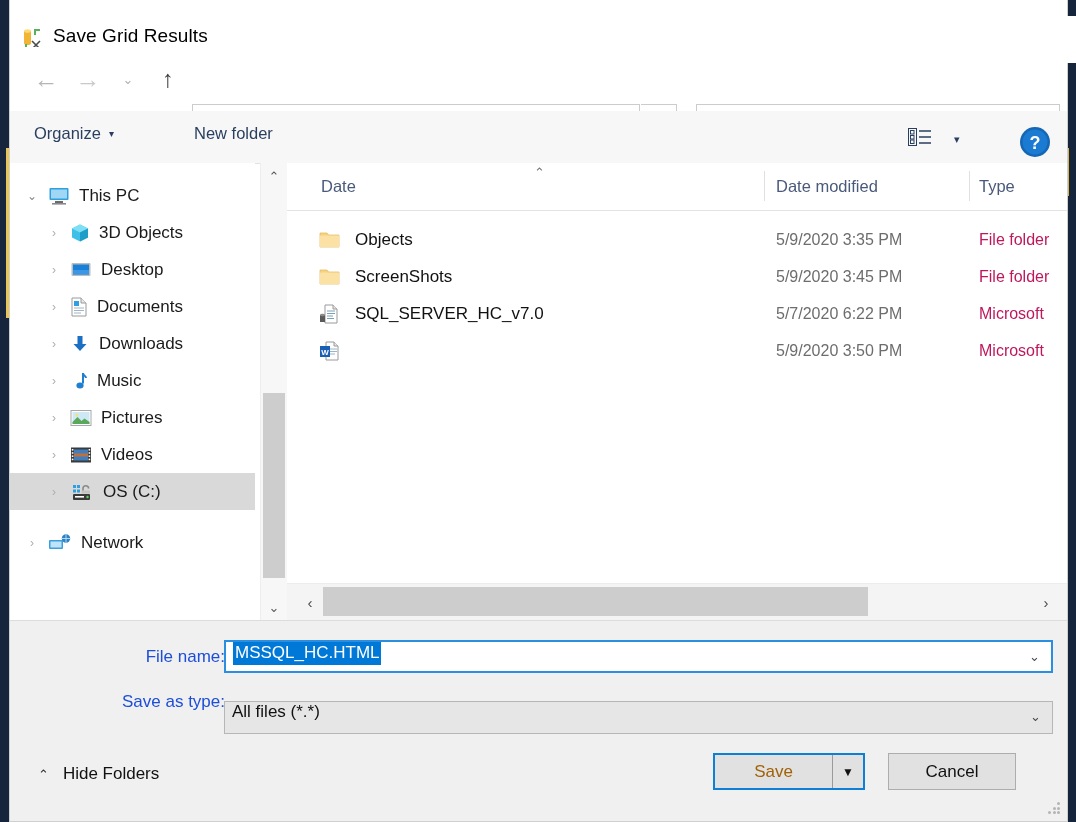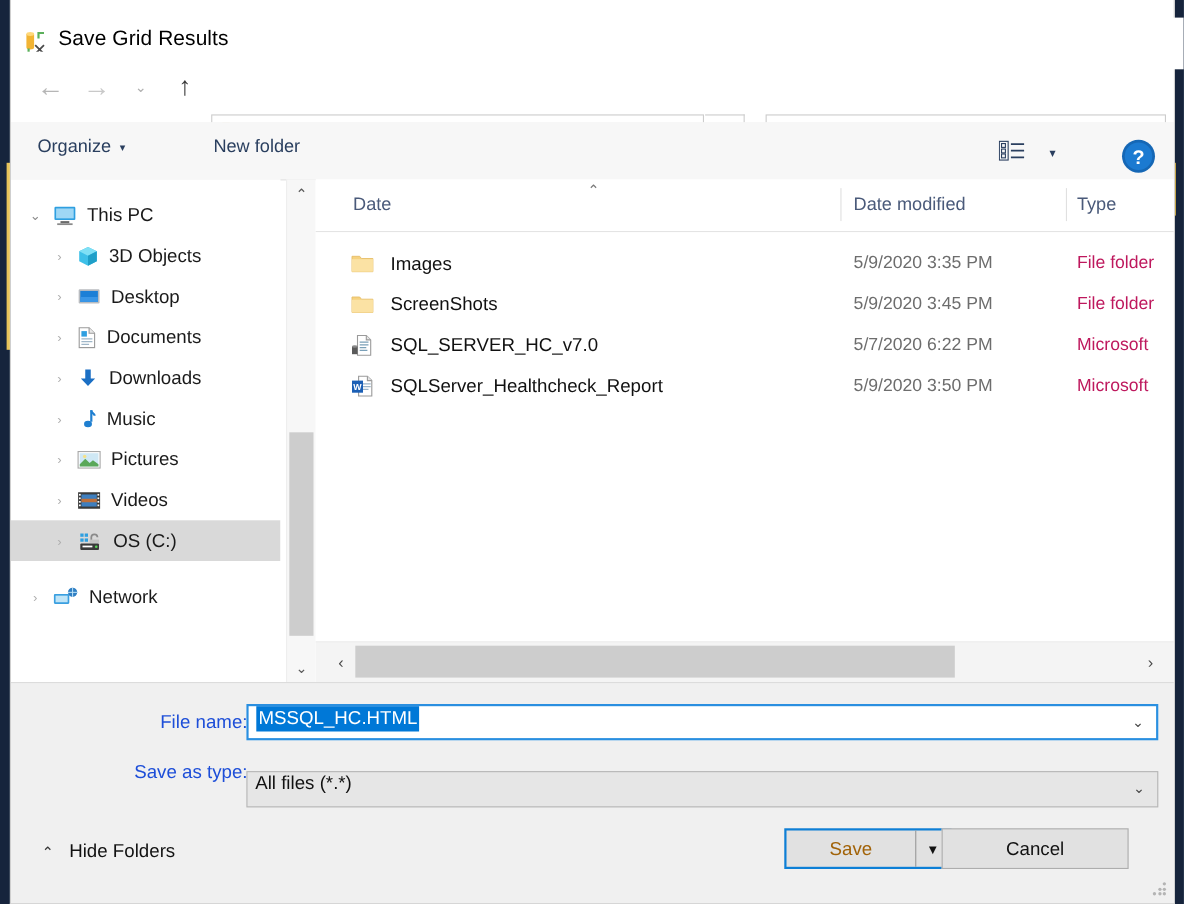--- a/index.html
+++ b/index.html
@@ -522,7 +522,7 @@
             <path d="M1 4.6h19V16H1z" fill="#fbe2a4"></path>
           </svg>
         </span>
-        <span class="file-name">Images</span>
+        <span class="file-name">Objects</span>
         <span class="file-date">5/9/2020 3:35 PM</span>
         <span class="file-type">File folder</span>
       </div>

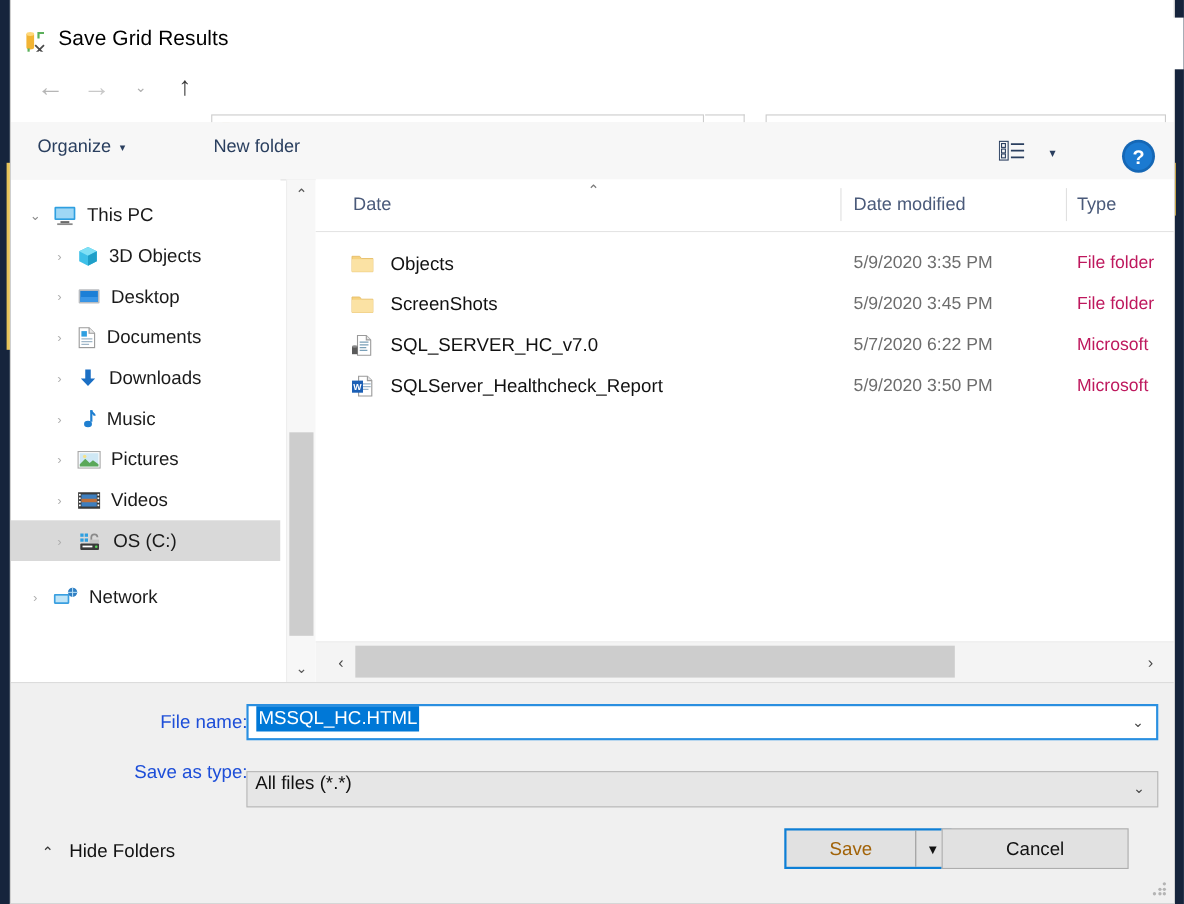--- a/index.html
+++ b/index.html
@@ -564,7 +564,6 @@
             <text x="6" y="13.5" font-family="Liberation Sans, sans-serif" font-size="8" font-weight="bold" fill="#ffffff" text-anchor="middle">W</text>
           </svg>
         </span>
-        <span class="file-name">SQLServer_Healthcheck_Report</span>
         <span class="file-date">5/9/2020 3:50 PM</span>
         <span class="file-type">Microsoft</span>
       </div>

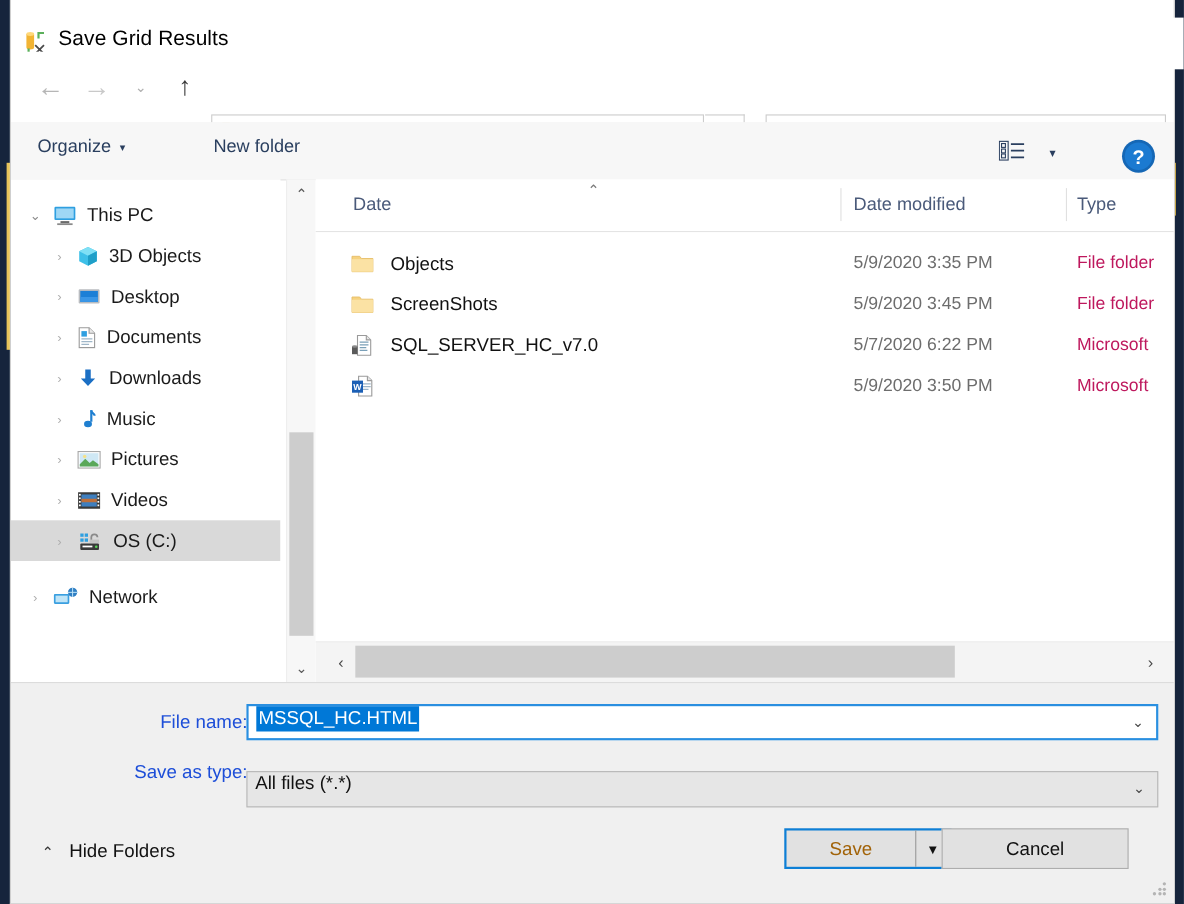--- a/index.html
+++ b/index.html
@@ -246,7 +246,7 @@
     width:30px; height:100%; display:flex; align-items:center; justify-content:center;
     border-left:1px solid #9a9a9a; font-size:12px; color:#111;
   }
-  .cancel-btn { left:846px; top:132px; width:170px; height:37px; }
+  .cancel-btn { left:878px; top:132px; width:128px; height:37px; }
 
   .grip { position:absolute; right:5px; bottom:5px; width:14px; height:14px; }
   .grip i {

